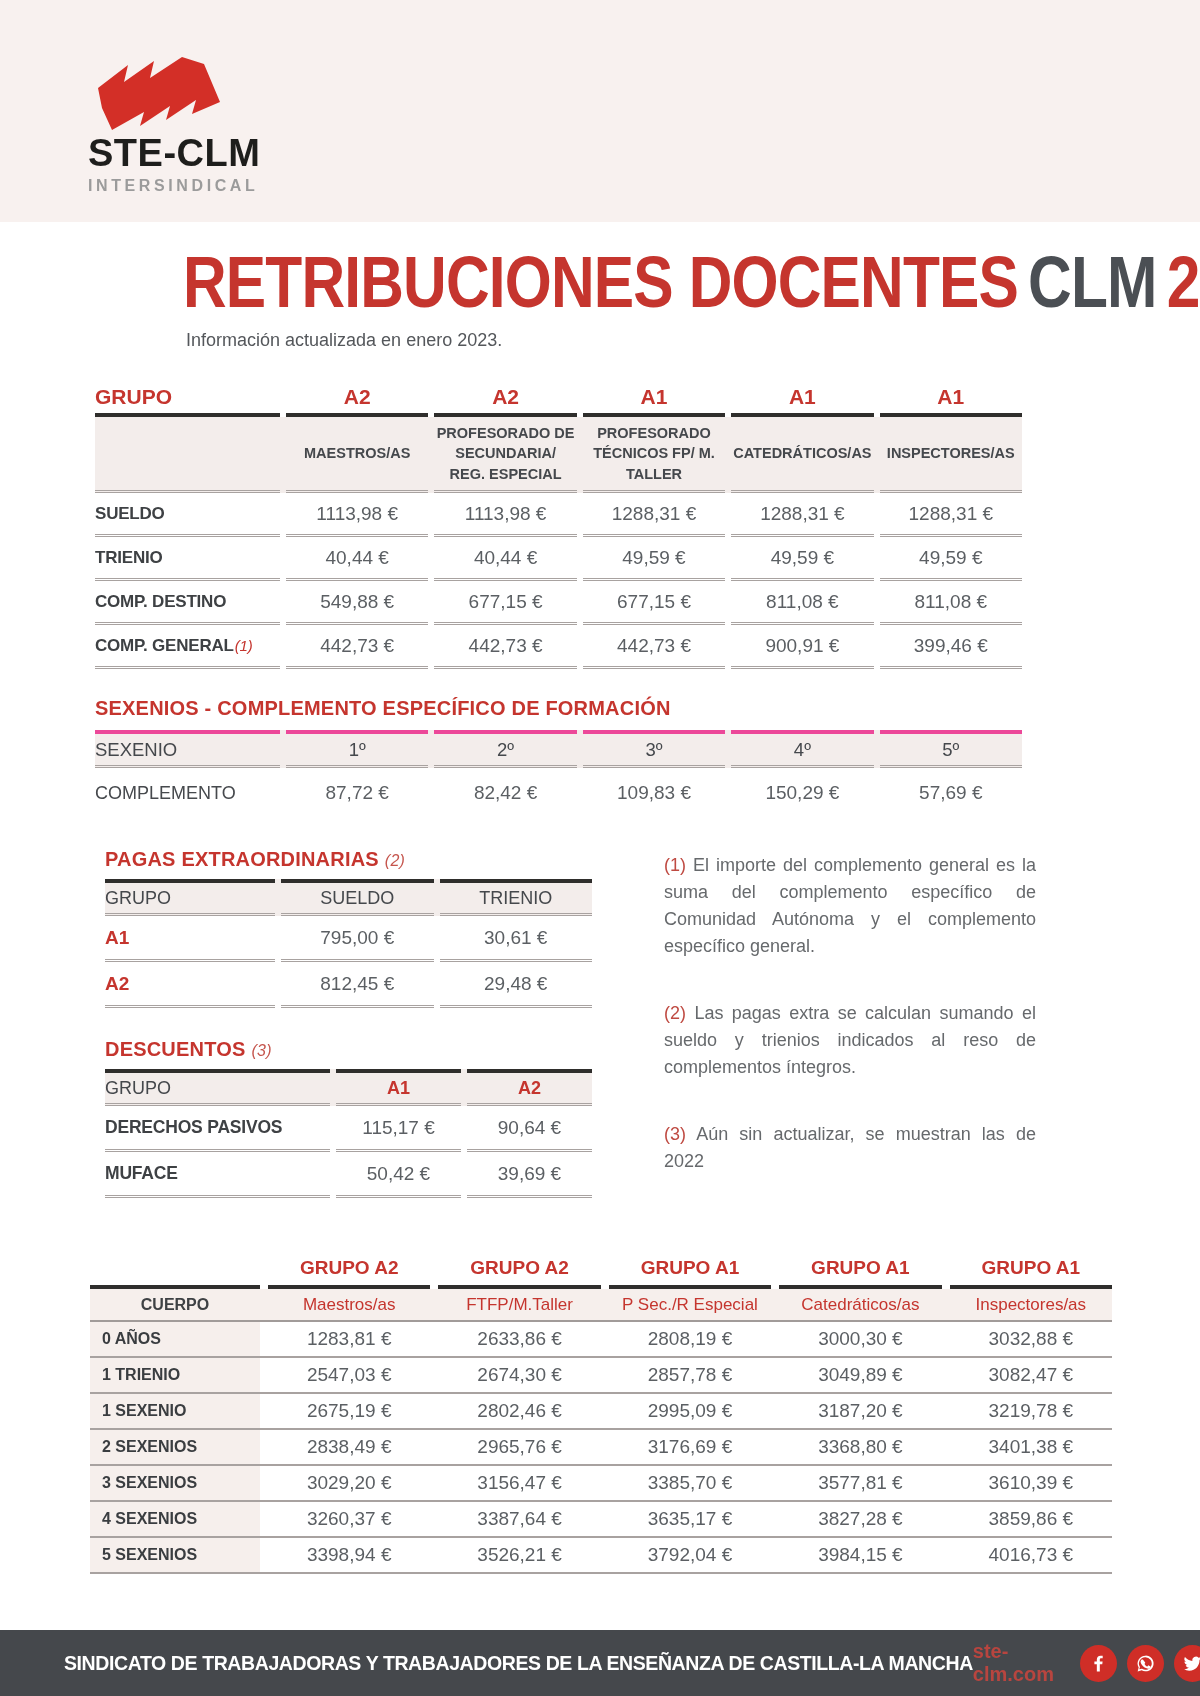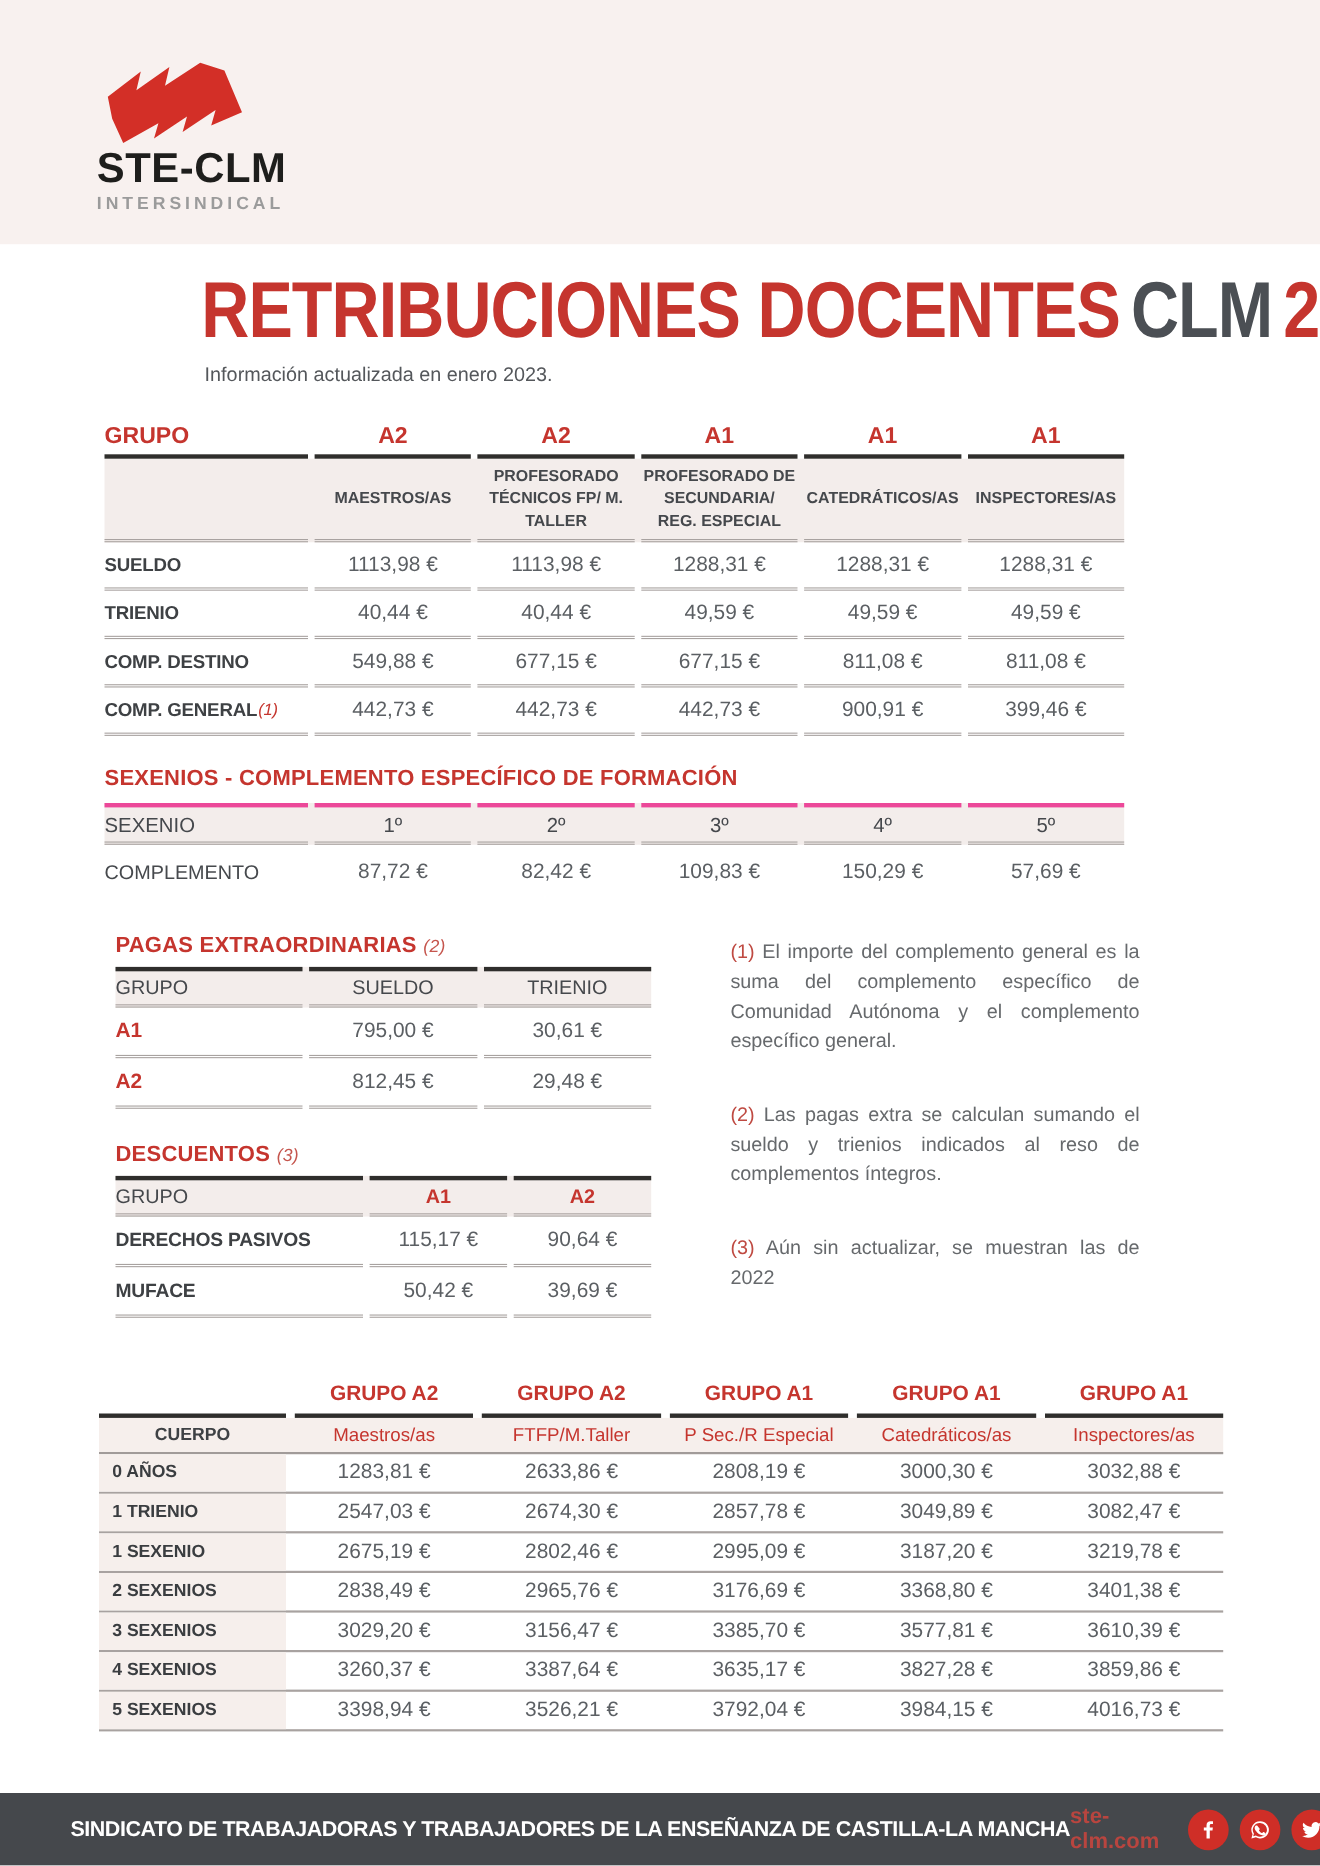--- a/index.html
+++ b/index.html
@@ -130,8 +130,8 @@
     <div class="grid subhead-row">
       <div></div>
       <div class="center">MAESTROS/AS</div>
+      <div class="center">PROFESORADO DE SECUNDARIA/ REG. ESPECIAL</div>
       <div class="center">PROFESORADO TÉCNICOS FP/ M. TALLER</div>
-      <div class="center">PROFESORADO DE SECUNDARIA/ REG. ESPECIAL</div>
       <div class="center">CATEDRÁTICOS/AS</div>
       <div class="center">INSPECTORES/AS</div>
     </div>

